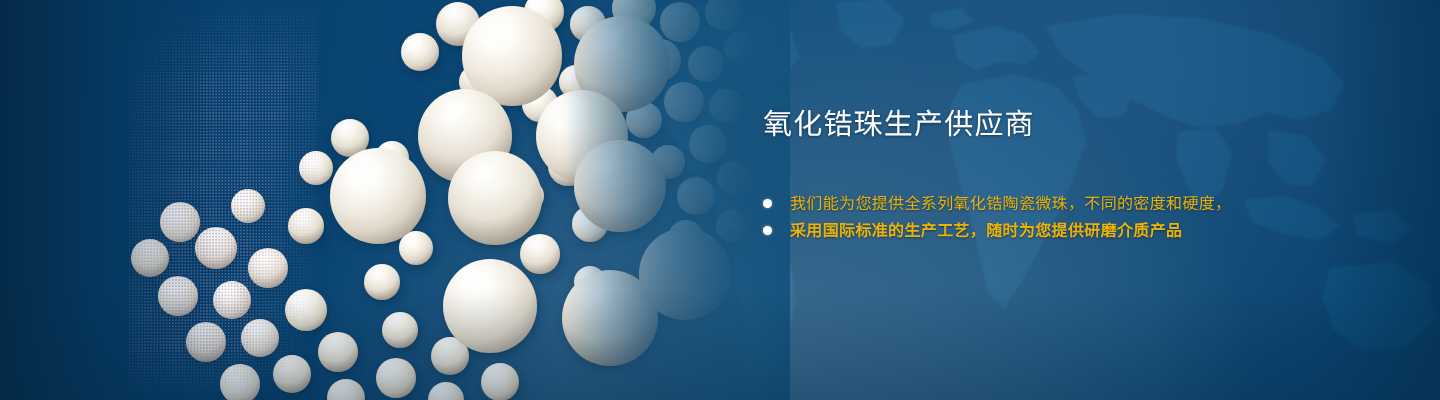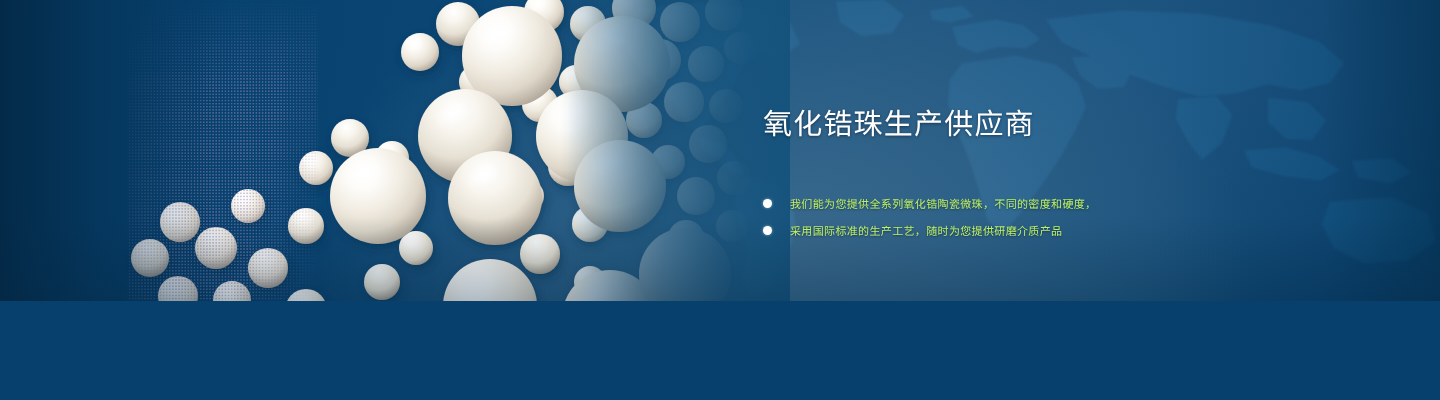--- a/index.html
+++ b/index.html
@@ -11,7 +11,7 @@
 
   #banner{
     position:relative;
-    width:1440px;height:301px;
+    width:1440px;height:400px;
     overflow:hidden;
     background:#08406d;
   }

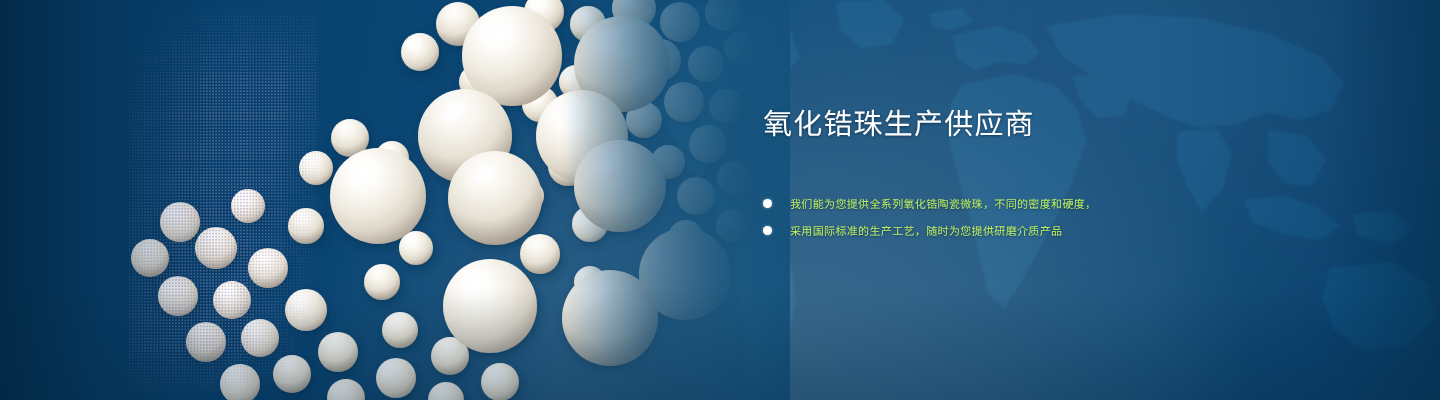--- a/index.html
+++ b/index.html
@@ -105,8 +105,8 @@
     position:relative;
     padding-left:27px;
     margin-bottom:5px;
-    color:#bef264;
-    font-size:11px;
+    color:#eab308;
+    font-size:16px;
     line-height:22px;
     letter-spacing:.35px;
     text-shadow:0 1px 2px rgba(0,18,38,.5);

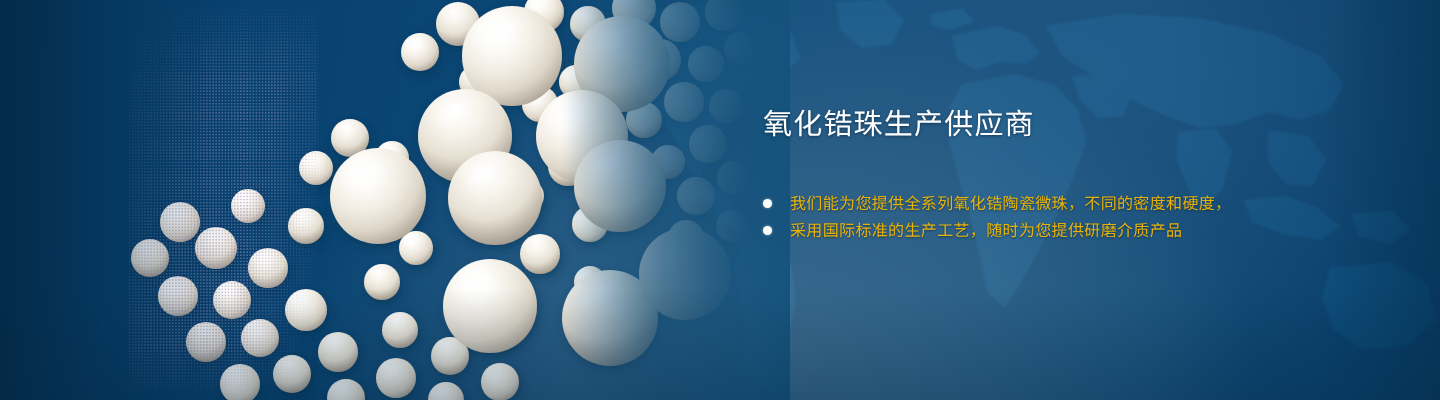--- a/index.html
+++ b/index.html
@@ -111,7 +111,7 @@
     letter-spacing:.35px;
     text-shadow:0 1px 2px rgba(0,18,38,.5);
   }
-  .bullet:last-child{margin-bottom:0;}
+  .bullet:last-child{margin-bottom:0;font-weight:bold;}
   .bullet-dot{
     position:absolute;
     left:0;top:6px;

